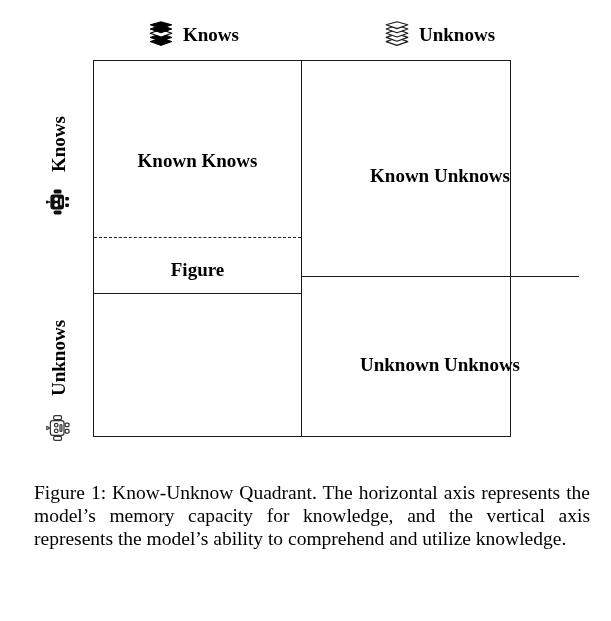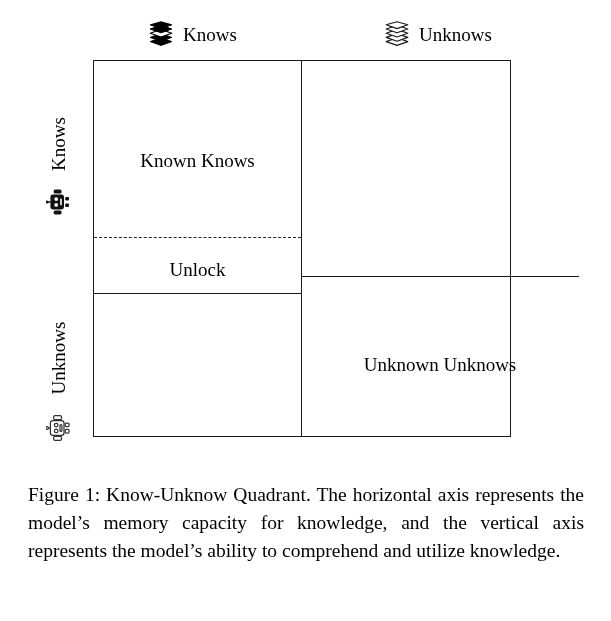--- a/index.html
+++ b/index.html
@@ -22,6 +22,7 @@
     left: 0; top: 0;
     width: 611px;
     height: 460px;
+    font-weight: bold;
   }
 
   

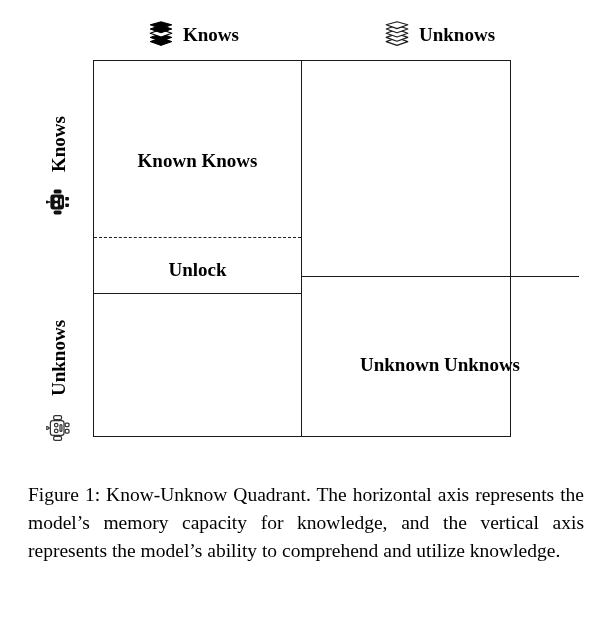--- a/index.html
+++ b/index.html
@@ -221,6 +221,7 @@
 
     <div class="cell-label" id="cell-known-knows">Known Knows</div>
     <div class="cell-label" id="cell-unlock">Unlock</div>
+    <div class="cell-label" id="cell-known-unknows">Known Unknows</div>
     <div class="cell-label" id="cell-unknown-unknows">Unknown Unknows</div>
   </div>
 </div>

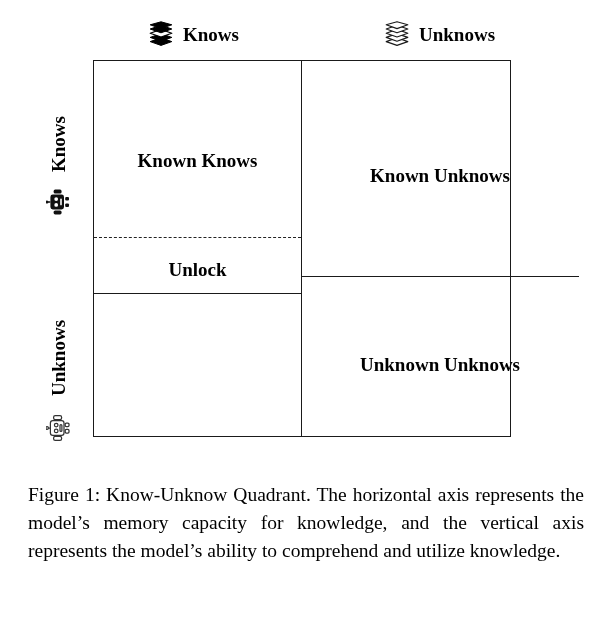--- a/index.html
+++ b/index.html
@@ -220,7 +220,7 @@
     <div id="divider-right-solid"></div>
 
     <div class="cell-label" id="cell-known-knows">Known Knows</div>
-    <div class="cell-label" id="cell-unlock">Unlock</div>
+    <div class="cell-label" id="cell-unlock">Figure</div>
     <div class="cell-label" id="cell-known-unknows">Known Unknows</div>
     <div class="cell-label" id="cell-unknown-unknows">Unknown Unknows</div>
   </div>

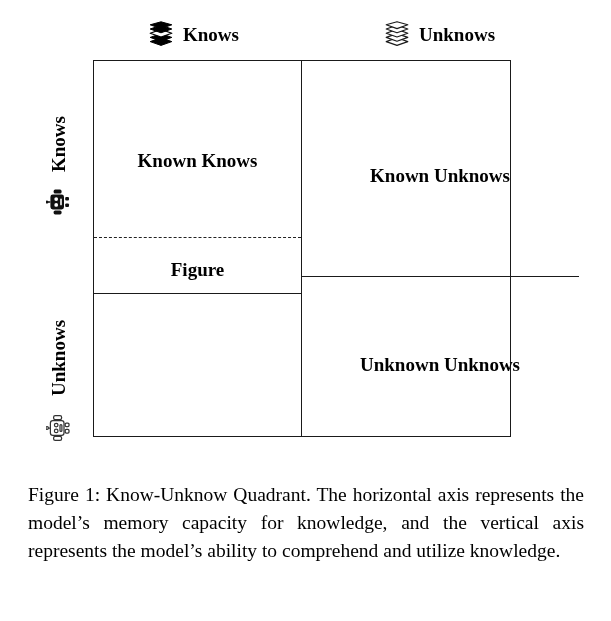--- a/index.html
+++ b/index.html
@@ -127,11 +127,11 @@
   
   #caption {
     position: absolute;
-    left: 28px;
+    left: 34px;
     top: 481px;
     width: 556px;
     font-size: 19.5px;
-    line-height: 28px;
+    line-height: 23px;
     text-align: justify;
     text-justify: inter-word;
   }

